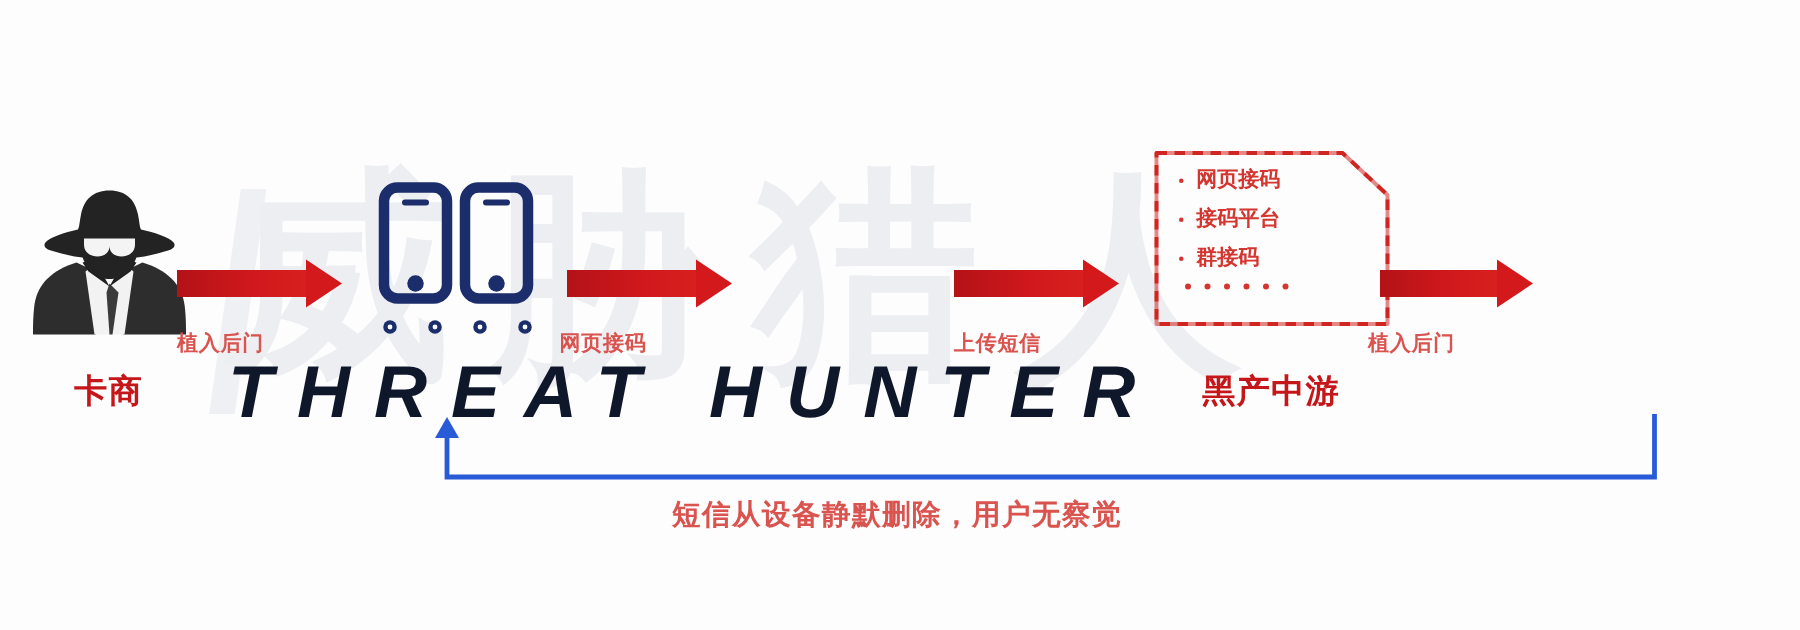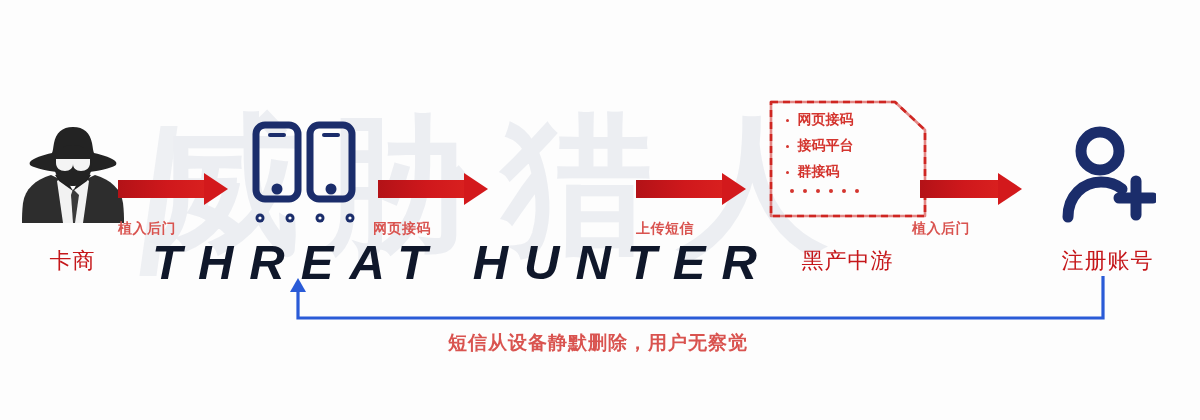--- a/index.html
+++ b/index.html
@@ -36,7 +36,7 @@
     height:130px;display:flex;align-items:center;justify-content:center;
   }
   .node-label{
-    font-size:22px;font-weight:400;color:#c5171a;letter-spacing:1px;
+    font-size:22px;font-weight:700;color:#c5171a;letter-spacing:1px;
     margin-top:6px;white-space:nowrap;
     font-family:"DejaVu Sans","Liberation Sans",sans-serif;
   }

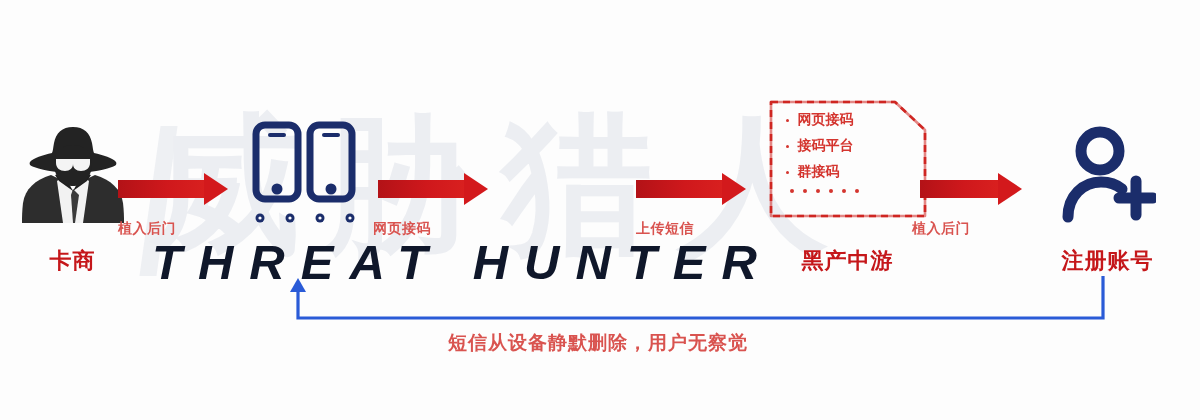--- a/index.html
+++ b/index.html
@@ -214,16 +214,6 @@
     <div class="arrow-label" style="left:-8px;top:40px;width:120px">植入后门</div>
   </div>
 
-  <div class="node" id="node-register">
-    <div class="icon-wrap">
-      <svg width="96" height="100" viewBox="0 0 96 100" aria-hidden="true">
-        <circle cx="40" cy="26" r="19" fill="none" stroke="#1b2d6b" stroke-width="11"></circle>
-        <path d="M8 92c0-21 15-35 33-35 8 0 15 2 21 7" fill="none" stroke="#1b2d6b" stroke-width="11" stroke-linecap="round"></path>
-        <path d="M76 56v34M59 73h34" fill="none" stroke="#1b2d6b" stroke-width="11" stroke-linecap="round"></path>
-      </svg>
-    </div>
-    <div class="node-label">注册账号</div>
-  </div>
 
   <div id="feedback-path">
     <svg width="825" height="52" viewBox="0 0 825 52" aria-hidden="true">

